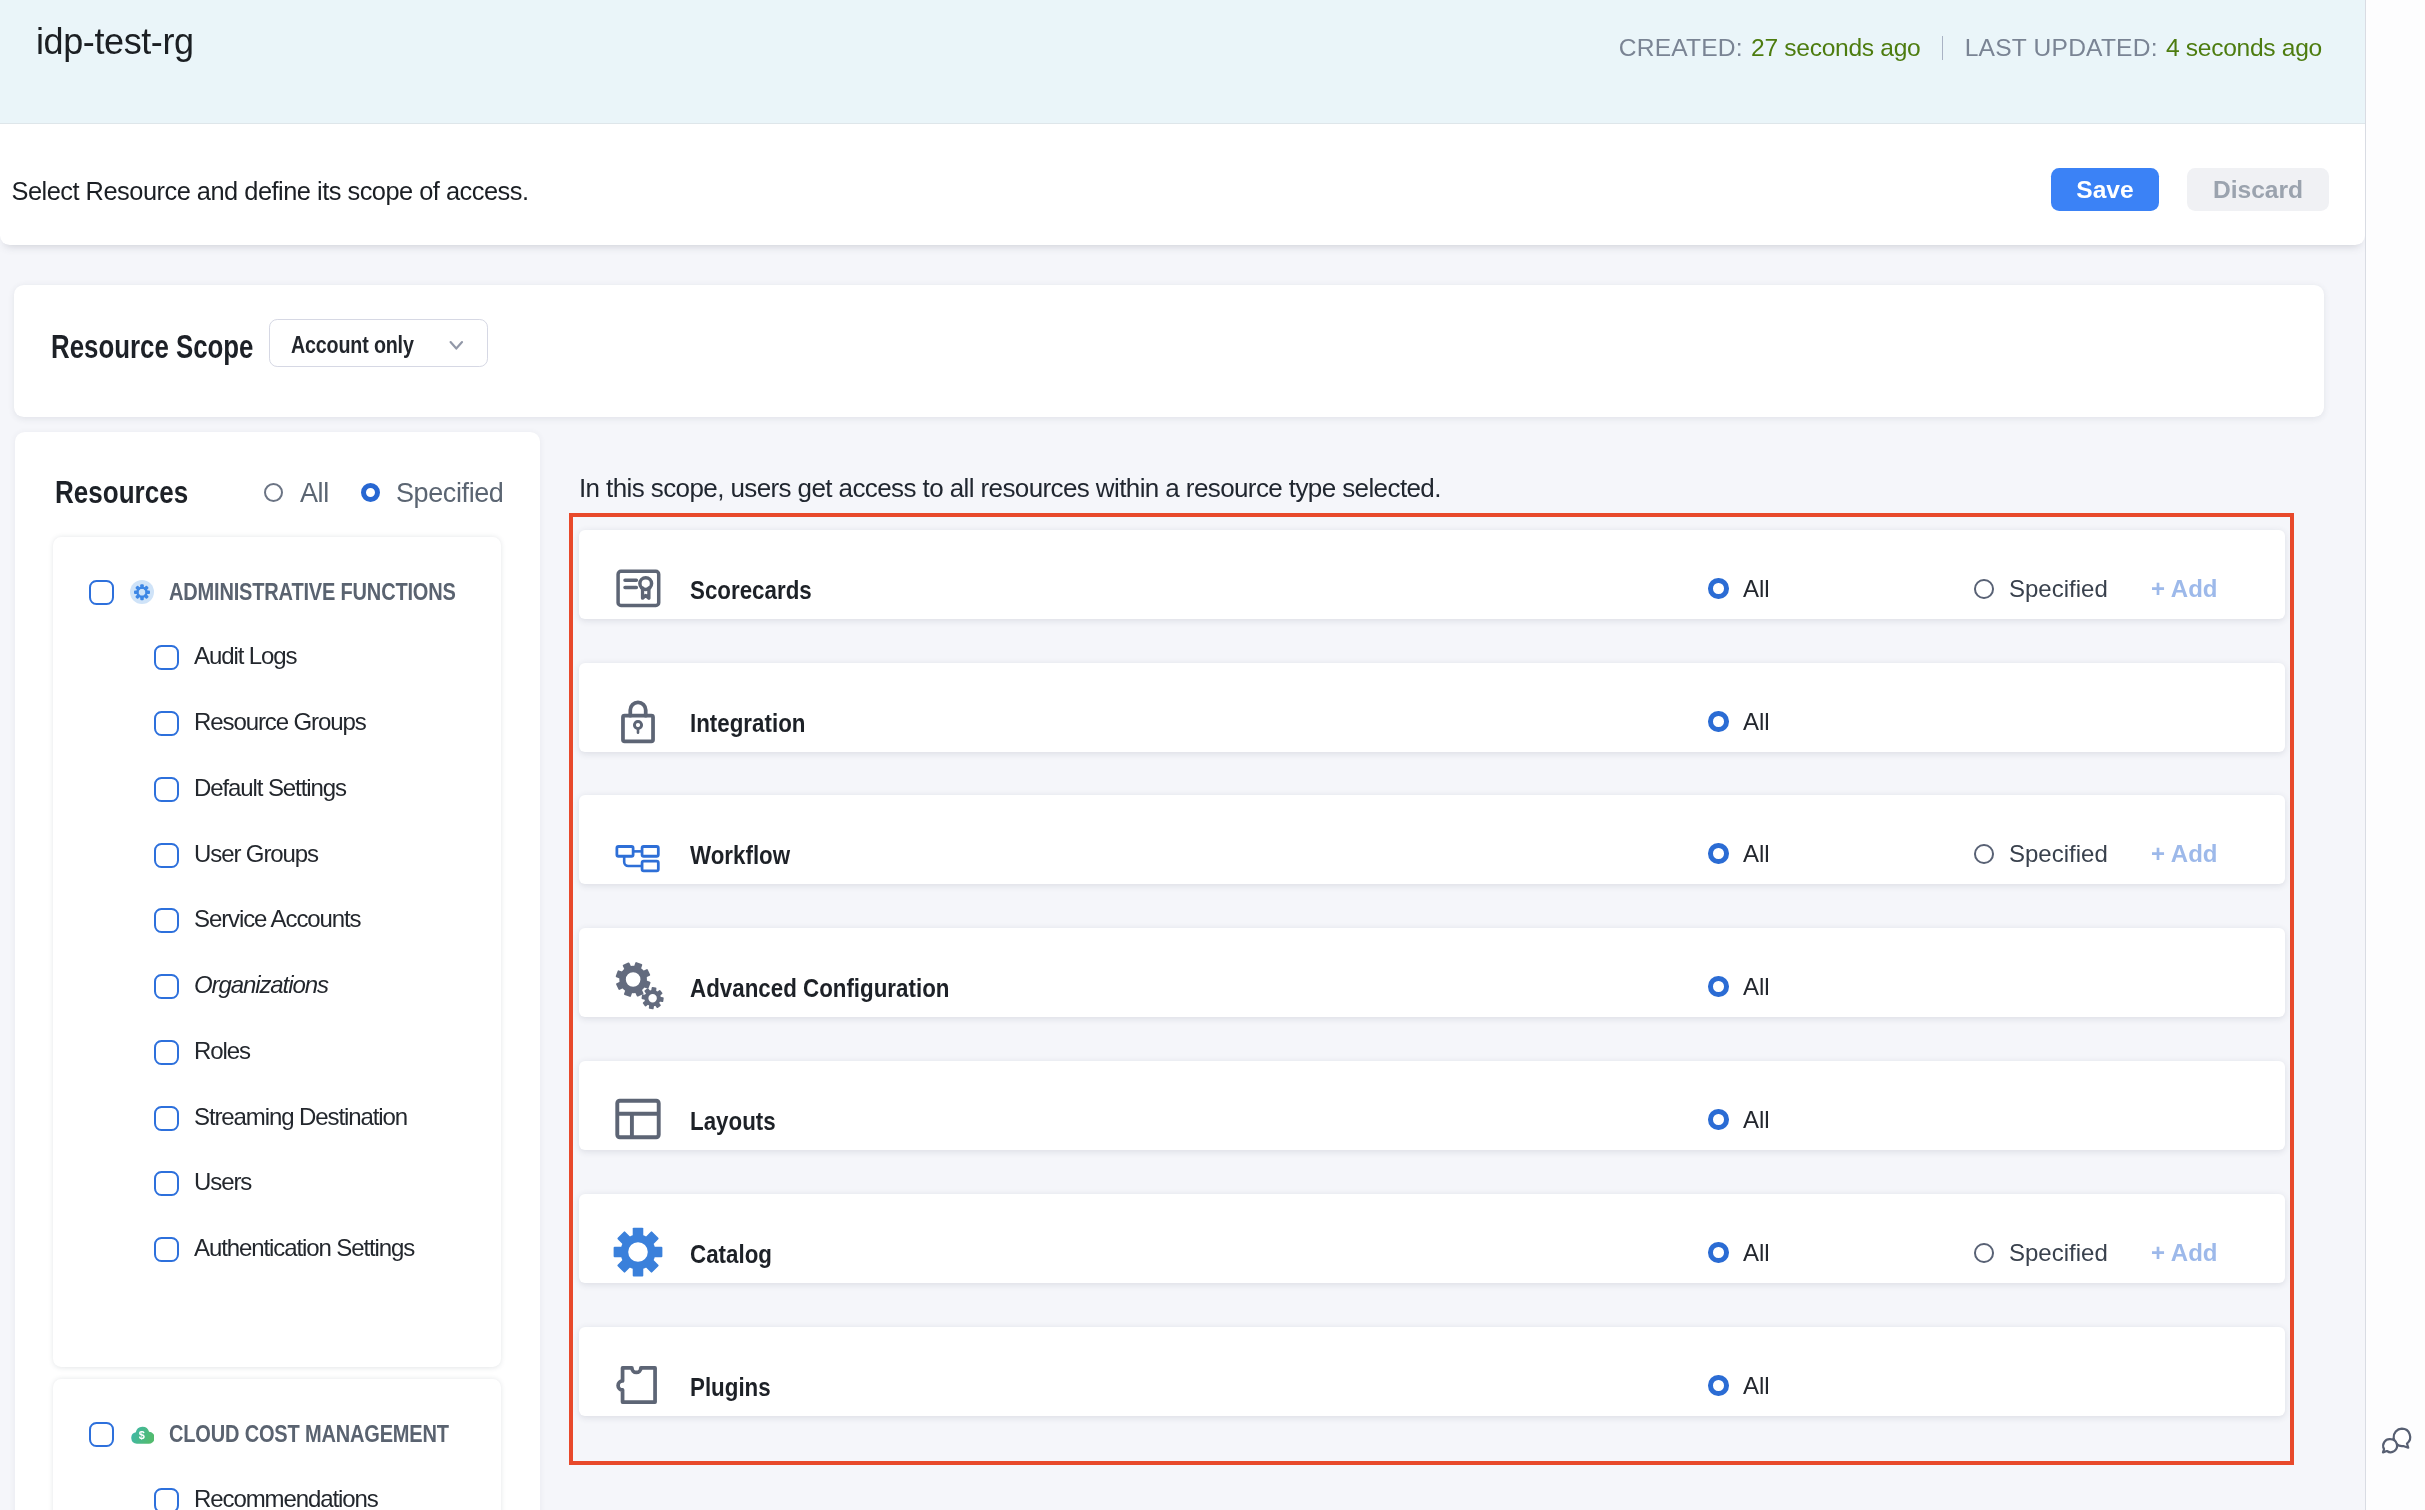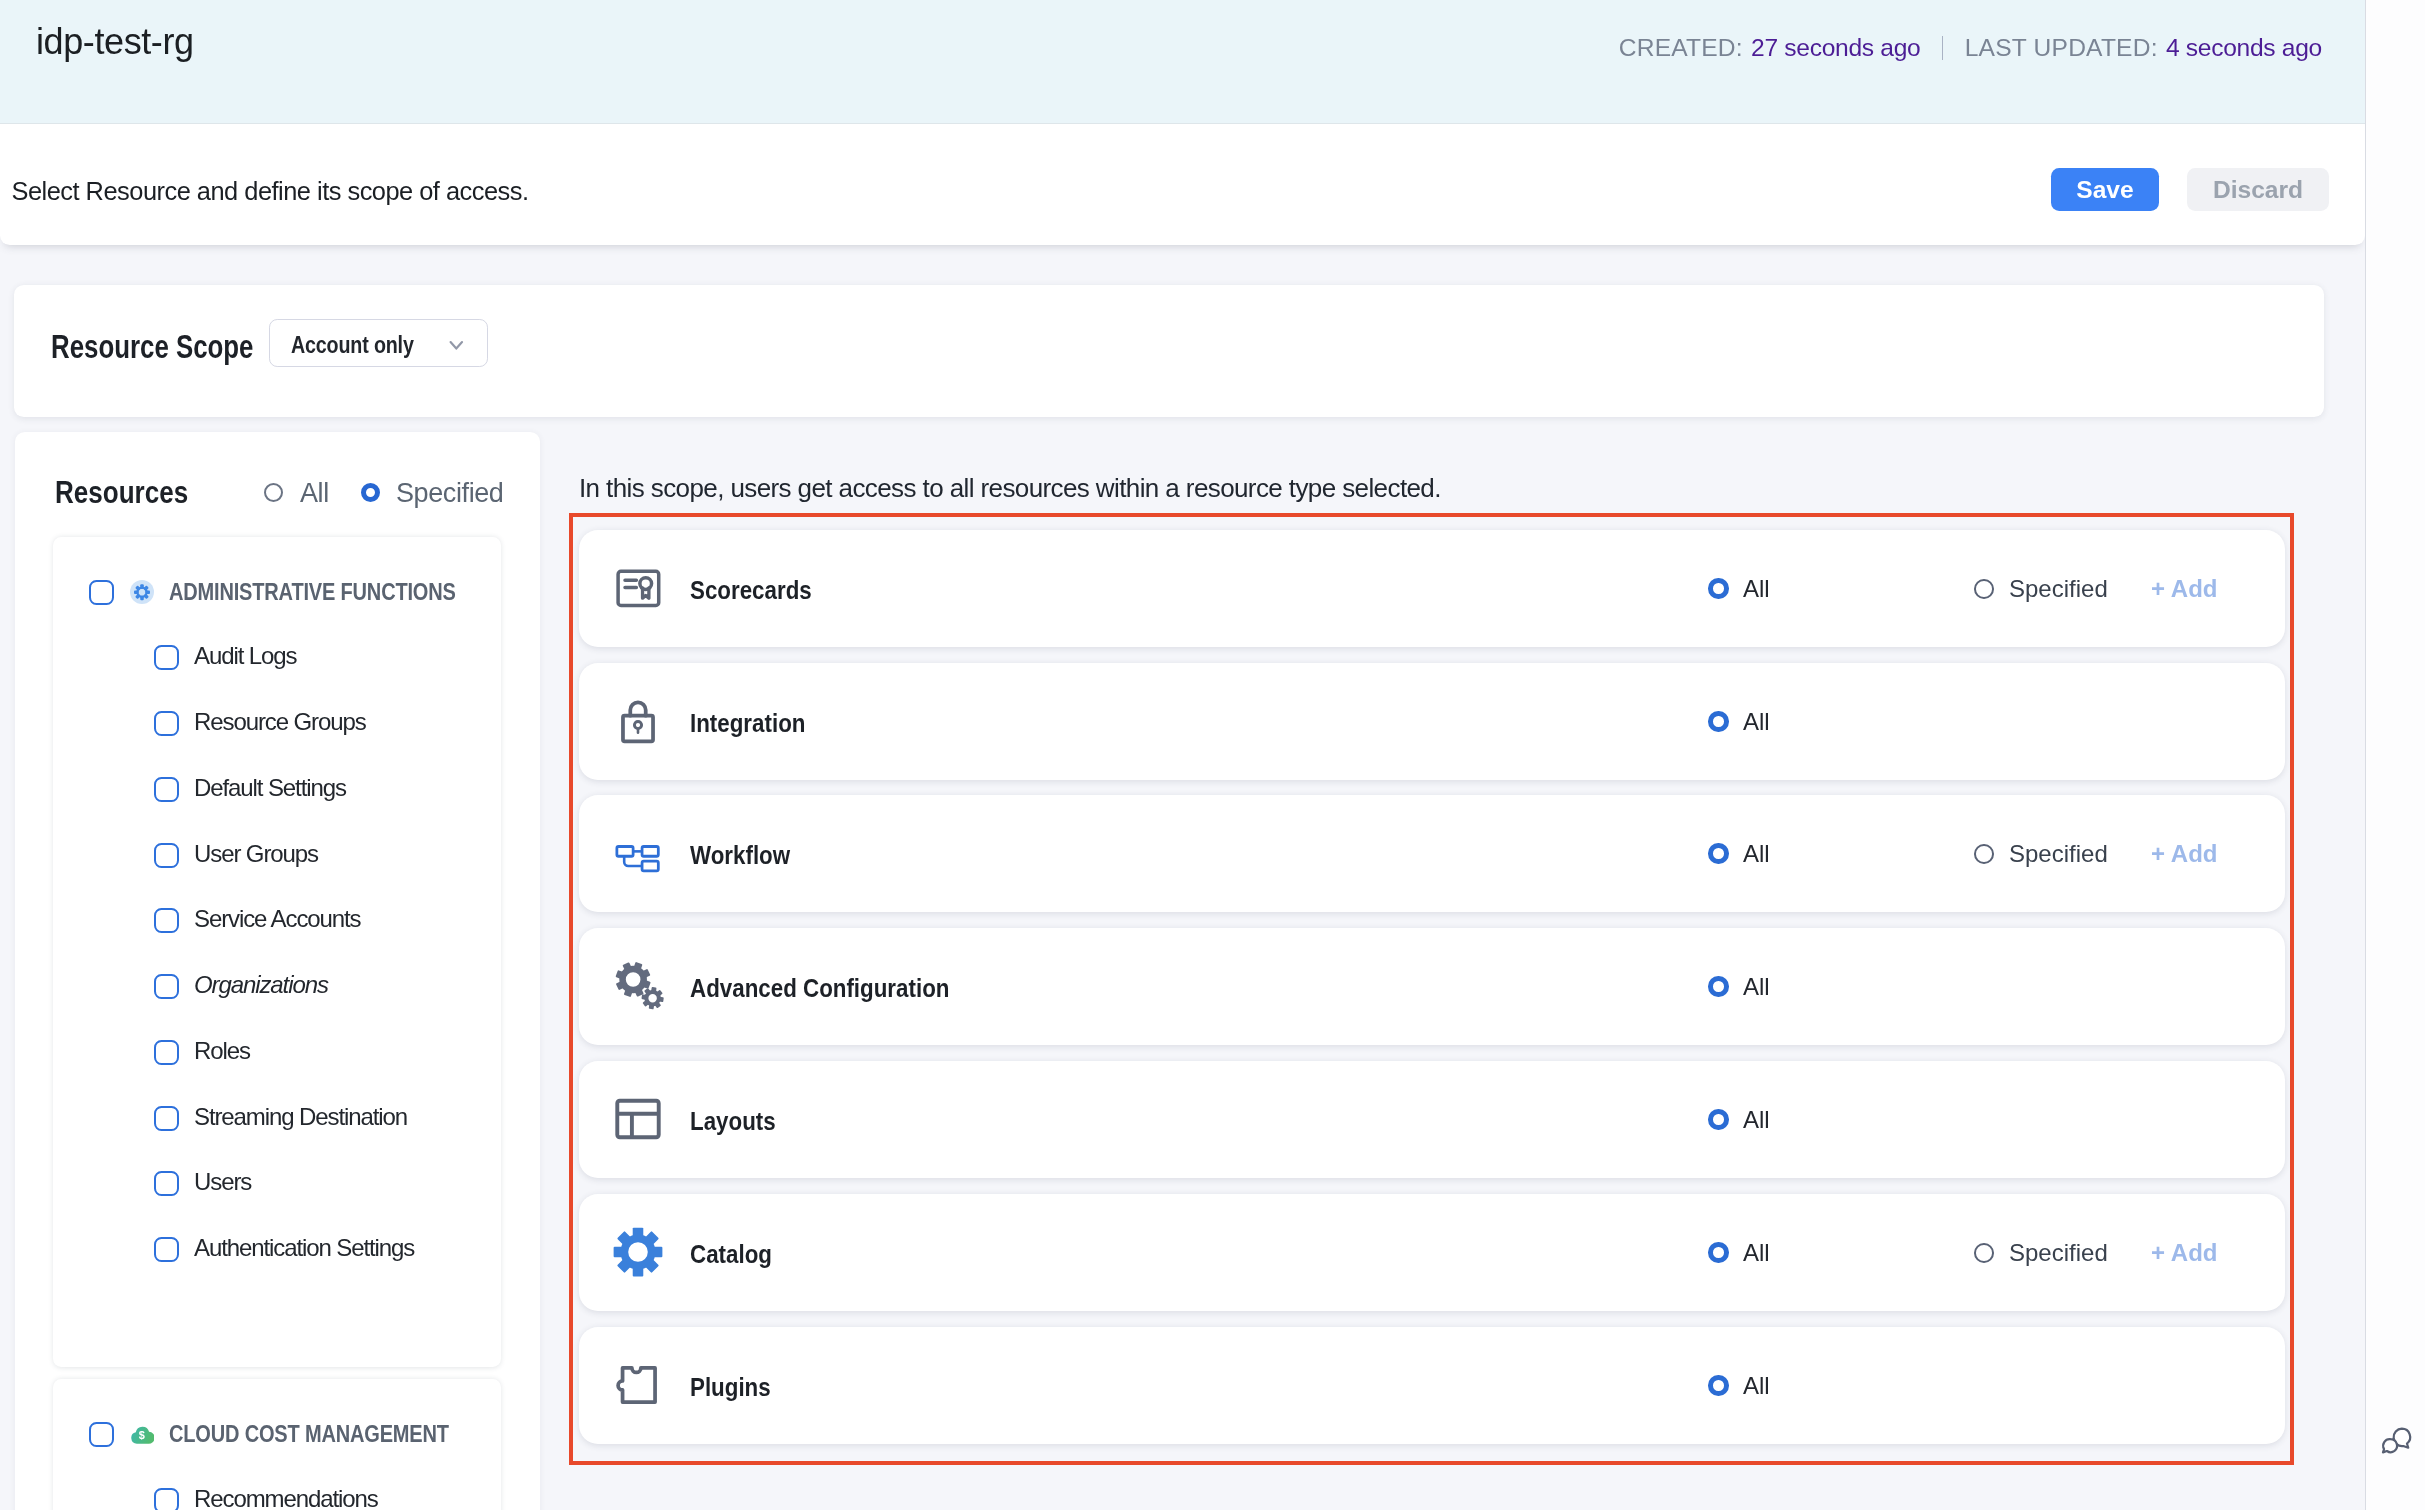--- a/index.html
+++ b/index.html
@@ -12,7 +12,7 @@
 .title { position:absolute; left:36px; top:21.3px; font-size:36px; color:#1b1f23; letter-spacing:-0.4px; }
 .meta { position:absolute; right:43px; top:0; height:96px; display:flex; align-items:center; font-size:24.6px; letter-spacing:-0.3px; }
 .meta .lbl { color:#7a8494; letter-spacing:0.2px; }
-.meta .val { color:#4c1d95; margin-left:8.2px; }
+.meta .val { color:#4d7c0f; margin-left:8.2px; }
 .meta .sep { width:1.6px; height:24.6px; background:#a9b2c4; margin:0 21.3px; }
 
 .actionbar { position:absolute; left:0; top:124px; width:2365px; height:121px; background:#fff; border-radius:0 0 9.8px 9.8px; box-shadow:0 6.6px 8.2px -5.7px rgba(80,85,105,0.25); }

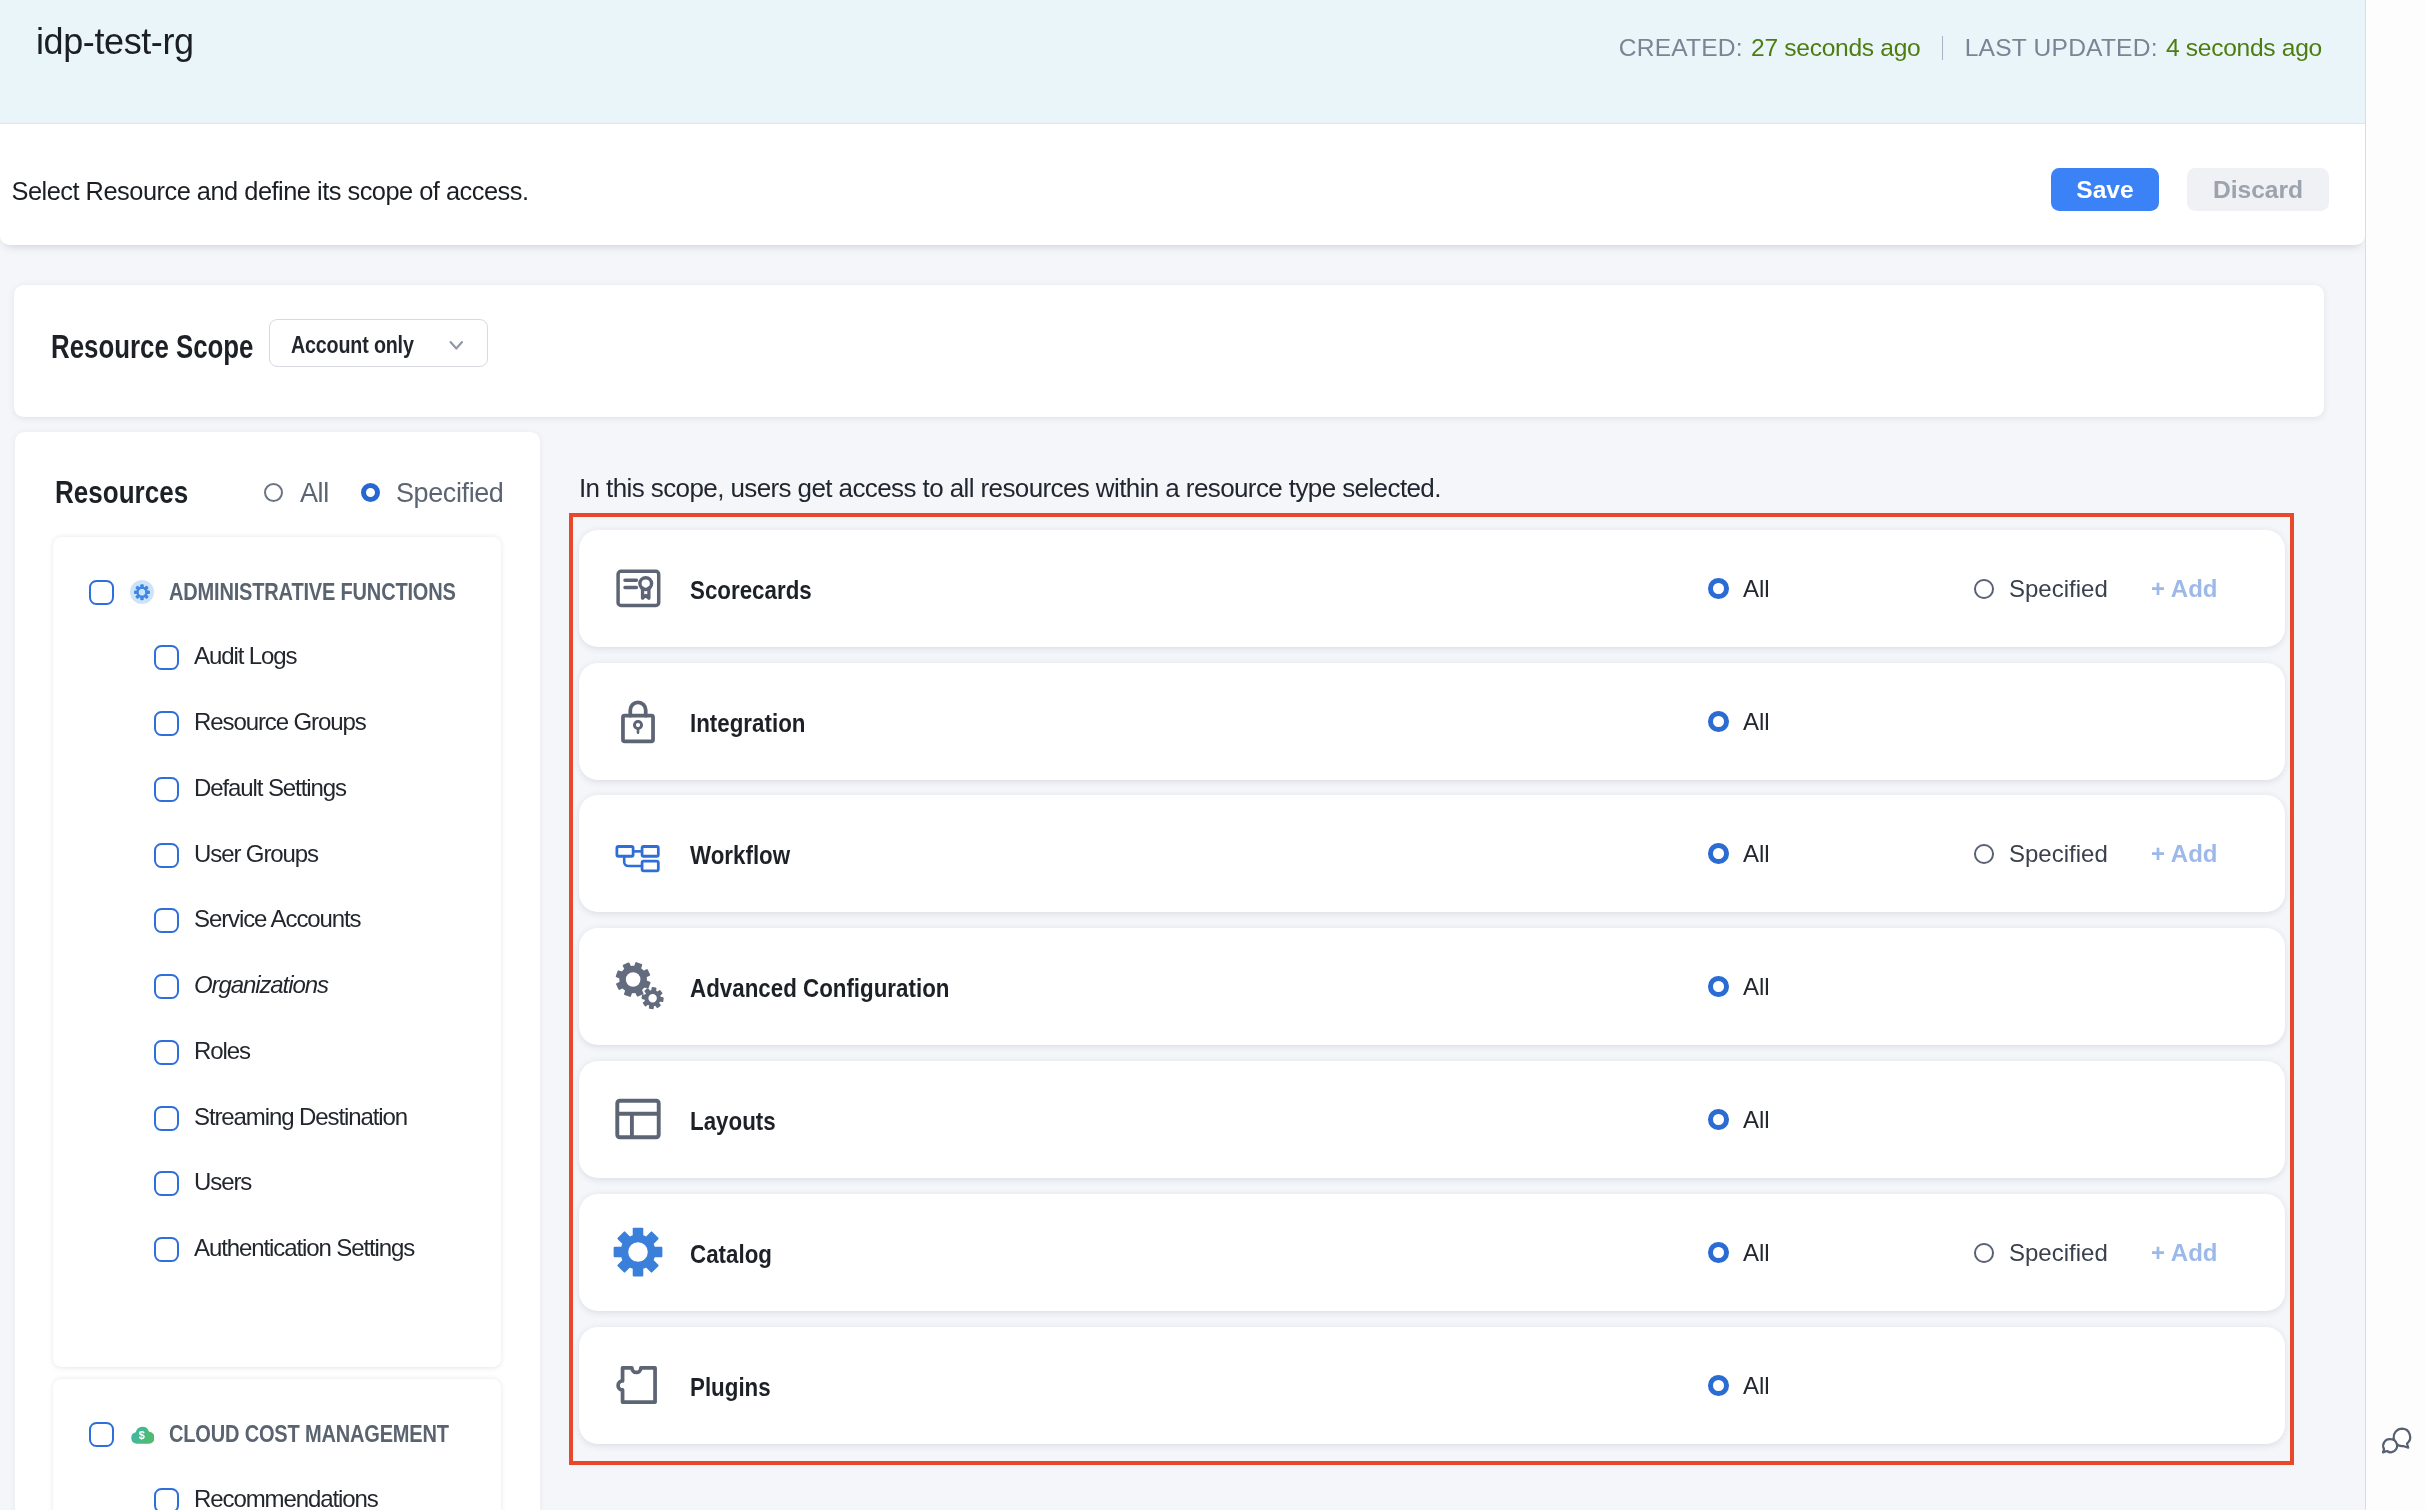--- a/index.html
+++ b/index.html
@@ -46,7 +46,7 @@
 .hint { position:absolute; left:579px; top:473px; font-size:26px; color:#212730; letter-spacing:-0.6px; white-space:nowrap; }
 .redbox { position:absolute; left:569px; top:513px; width:1725px; height:952px; border:4.1px solid #e8492b; }
 
-.rowcard { position:absolute; left:579px; width:1706px; height:117px; background:#fff; border-radius:19px; box-shadow:0 1.6px 6.6px rgba(50,60,85,0.12); }
+.rowcard { position:absolute; left:579px; width:1706px; height:89px; background:#fff; border-radius:6px; box-shadow:0 1.6px 6.6px rgba(50,60,85,0.12); }
 .rowicon { position:absolute; left:33px; top:32px; width:52px; height:52px; }
 .rowicon svg { position:absolute; left:0; top:0; }
 .rowlabel { position:absolute; left:111px; top:0; height:117px; padding-top:4.9px; display:flex; align-items:center; font-size:25.4px; font-weight:bold; color:#1d2127; letter-spacing:0; white-space:nowrap; transform:scaleX(0.88); transform-origin:left center; }

